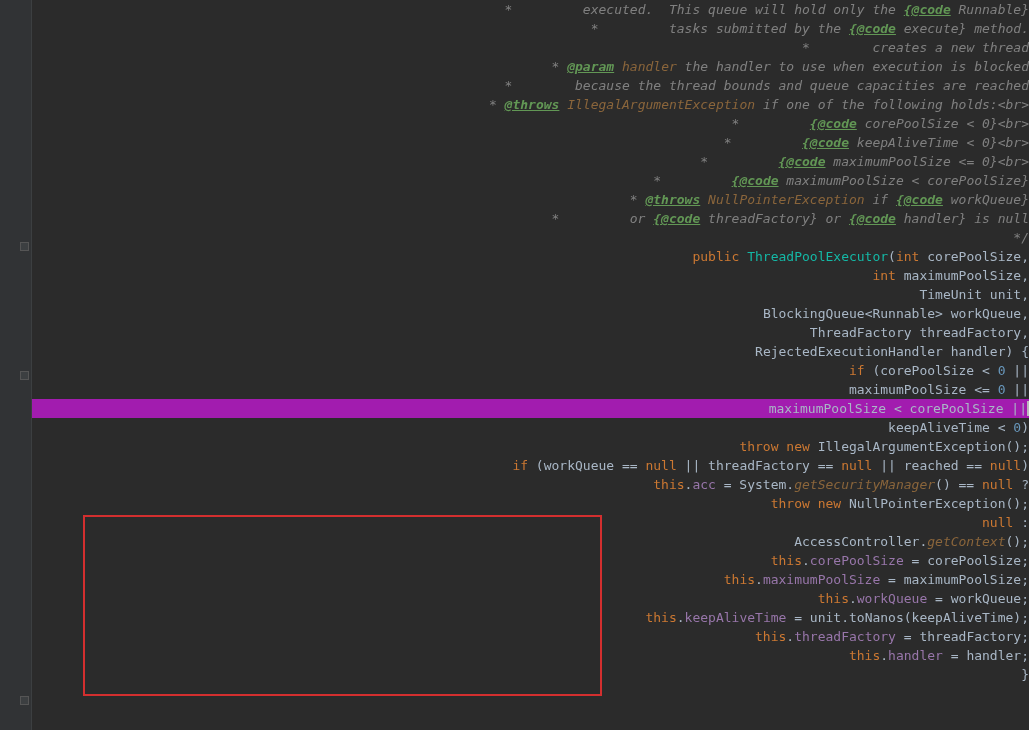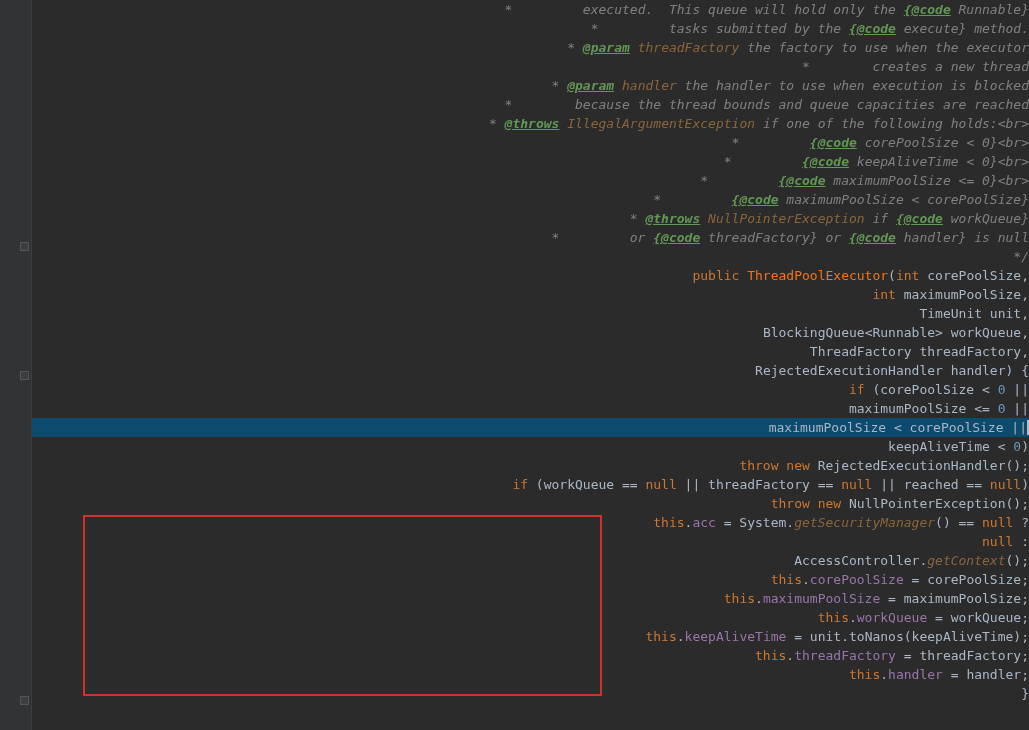--- a/index.html
+++ b/index.html
@@ -78,7 +78,6 @@
 <div class="code-area" id="code-root">
     <div class="line"><span class="comment">     *         executed.  This queue will hold only the </span><span class="tag">{@code</span><span class="comment"> Runnable}</span></div>
     <div class="line"><span class="comment">     *         tasks submitted by the </span><span class="tag">{@code</span><span class="comment"> execute} method.</span></div>
-    <div class="line"><span class="comment">     * </span><span class="tag">@param</span><span class="comment"> </span><span class="tag-param">threadFactory</span><span class="comment"> the factory to use when the executor</span></div>
     <div class="line"><span class="comment">     *        creates a new thread</span></div>
     <div class="line"><span class="comment">     * </span><span class="tag">@param</span><span class="comment"> </span><span class="tag-param">handler</span><span class="comment"> the handler to use when execution is blocked</span></div>
     <div class="line"><span class="comment">     *        because the thread bounds and queue capacities are reached</span></div>

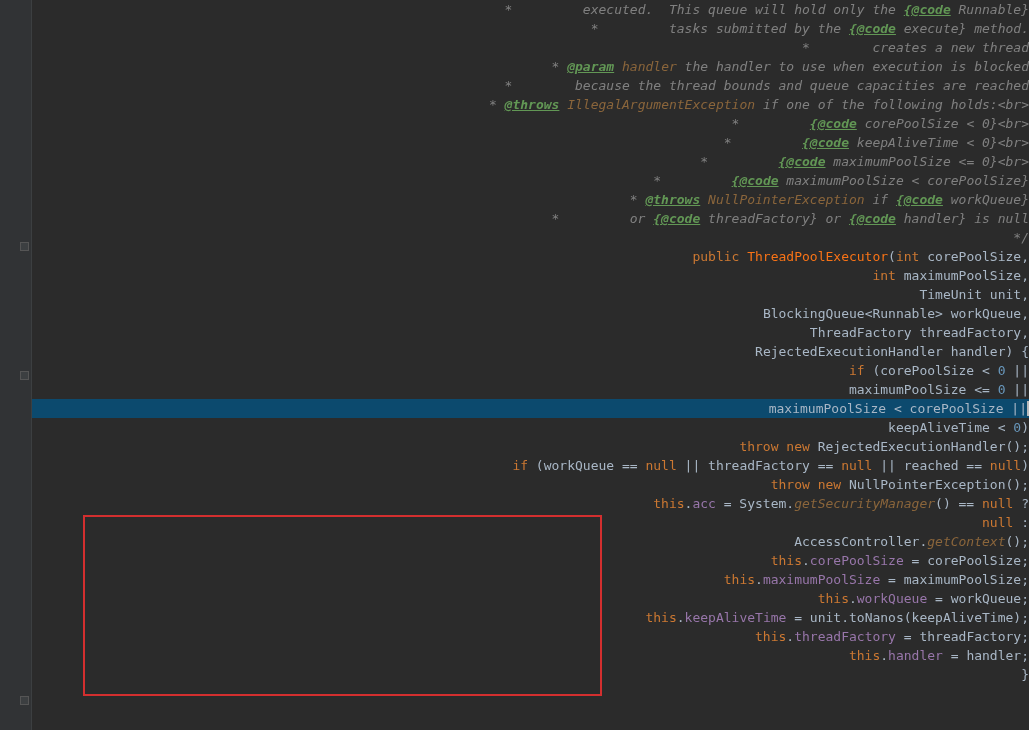--- a/index.html
+++ b/index.html
@@ -51,7 +51,7 @@
 .tag-param { color: #8A653B; font-style: italic; }
 .keyword { color: #CC7832; margin-top: 16px; }
 .number { color: #6897BB; }
-.method { color: #f97316; }
+.method { color: #14b8a6; }
 .field { color: #9876AA; }
 .caret {
   display: inline-block;

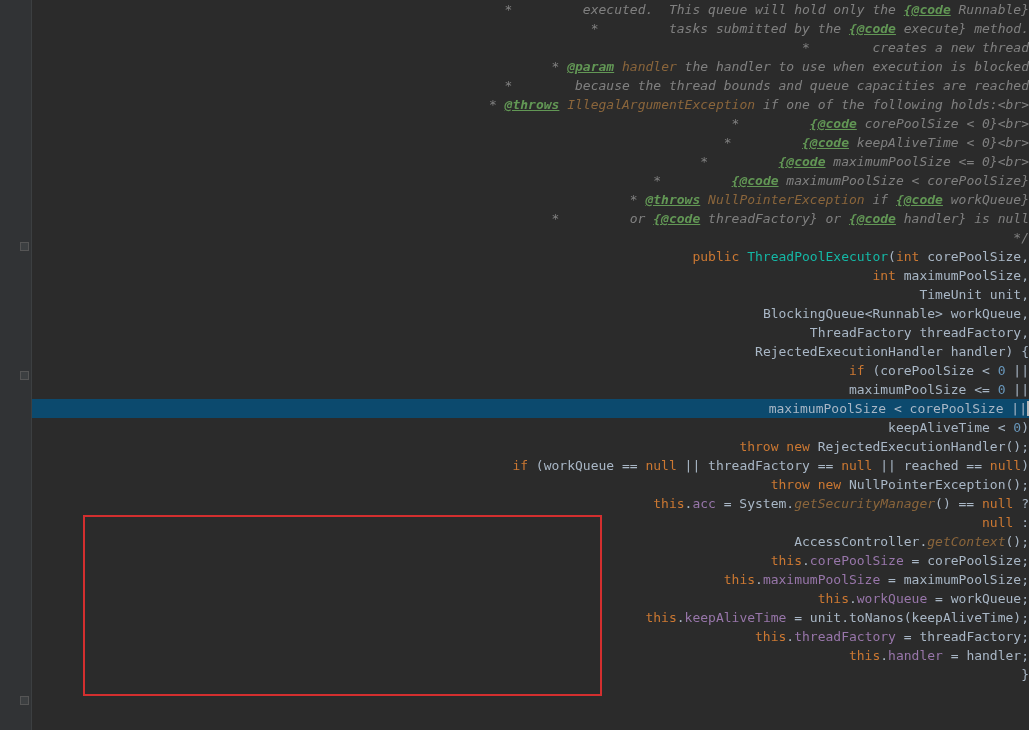--- a/index.html
+++ b/index.html
@@ -44,7 +44,7 @@
   text-align: right;
 }
 .line.highlighted {
-  background: #0c4a6e;
+  background: #a21caf;
 }
 .comment { color: #808080; font-style: italic; }
 .tag { color: #629755; font-style: italic; font-weight: bold; text-decoration: underline; }

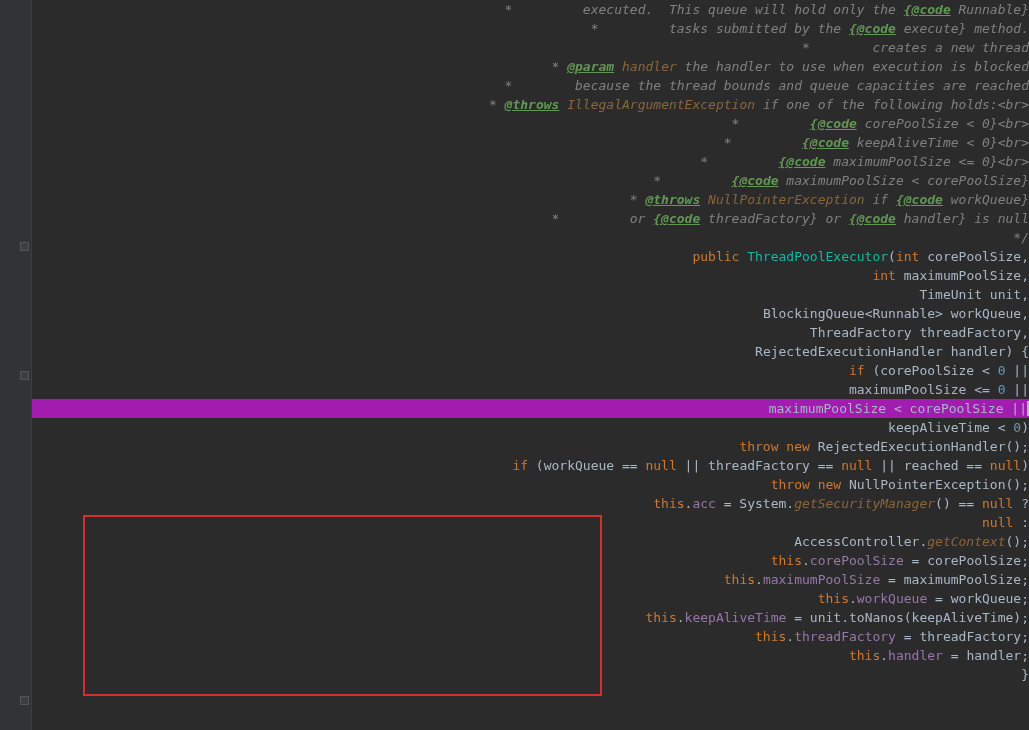--- a/index.html
+++ b/index.html
@@ -99,7 +99,7 @@
     <div class="line"><span>            maximumPoolSize &lt;= </span><span class="number">0</span><span> ||</span></div>
     <div class="line highlighted"><span>            maximumPoolSize &lt; corePoolSize ||</span><span class="caret"></span></div>
     <div class="line"><span>            keepAliveTime &lt; </span><span class="number">0</span><span>)</span></div>
-    <div class="line"><span>            </span><span class="keyword">throw new</span><span> RejectedExecutionHandler();</span></div>
+    <div class="line"><span>            </span><span class="keyword">throw new</span><span> IllegalArgumentException();</span></div>
     <div class="line"><span>        </span><span class="keyword">if</span><span> (workQueue == </span><span class="keyword">null</span><span> || threadFactory == </span><span class="keyword">null</span><span> || reached == </span><span class="keyword">null</span><span>)</span></div>
     <div class="line"><span>            </span><span class="keyword">throw new</span><span> NullPointerException();</span></div>
     <div class="line"><span>        </span><span class="keyword">this</span><span>.</span><span class="field">acc</span><span> = System.</span><span class="tag-param">getSecurityManager</span><span>() == </span><span class="keyword">null</span><span> ?</span></div>

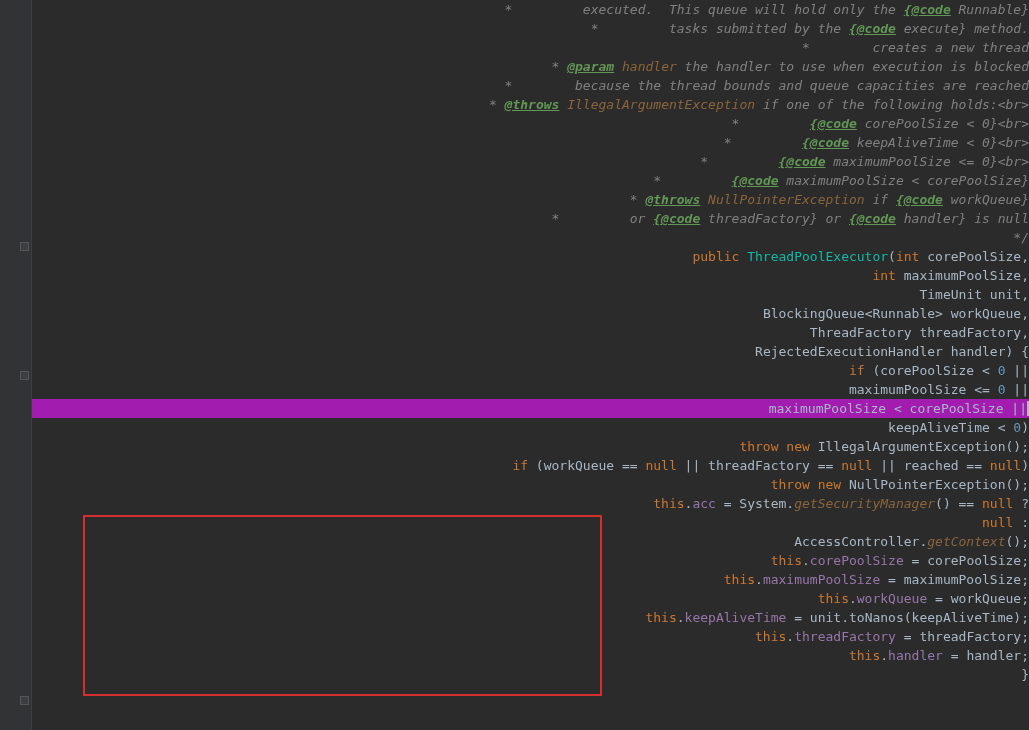--- a/index.html
+++ b/index.html
@@ -101,8 +101,8 @@
     <div class="line"><span>            keepAliveTime &lt; </span><span class="number">0</span><span>)</span></div>
     <div class="line"><span>            </span><span class="keyword">throw new</span><span> IllegalArgumentException();</span></div>
     <div class="line"><span>        </span><span class="keyword">if</span><span> (workQueue == </span><span class="keyword">null</span><span> || threadFactory == </span><span class="keyword">null</span><span> || reached == </span><span class="keyword">null</span><span>)</span></div>
+    <div class="line"><span>        </span><span class="keyword">this</span><span>.</span><span class="field">acc</span><span> = System.</span><span class="tag-param">getSecurityManager</span><span>() == </span><span class="keyword">null</span><span> ?</span></div>
     <div class="line"><span>            </span><span class="keyword">throw new</span><span> NullPointerException();</span></div>
-    <div class="line"><span>        </span><span class="keyword">this</span><span>.</span><span class="field">acc</span><span> = System.</span><span class="tag-param">getSecurityManager</span><span>() == </span><span class="keyword">null</span><span> ?</span></div>
     <div class="line"><span>                </span><span class="keyword">null</span><span> :</span></div>
     <div class="line"><span>                AccessController.</span><span class="tag-param">getContext</span><span>();</span></div>
     <div class="line"><span>        </span><span class="keyword">this</span><span>.</span><span class="field">corePoolSize</span><span> = corePoolSize;</span></div>

